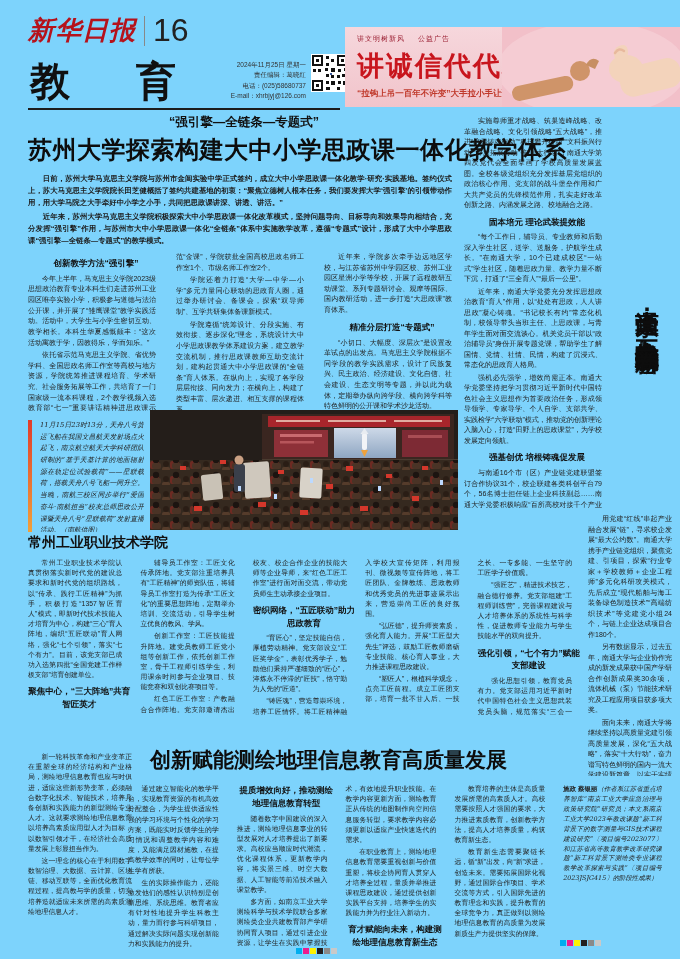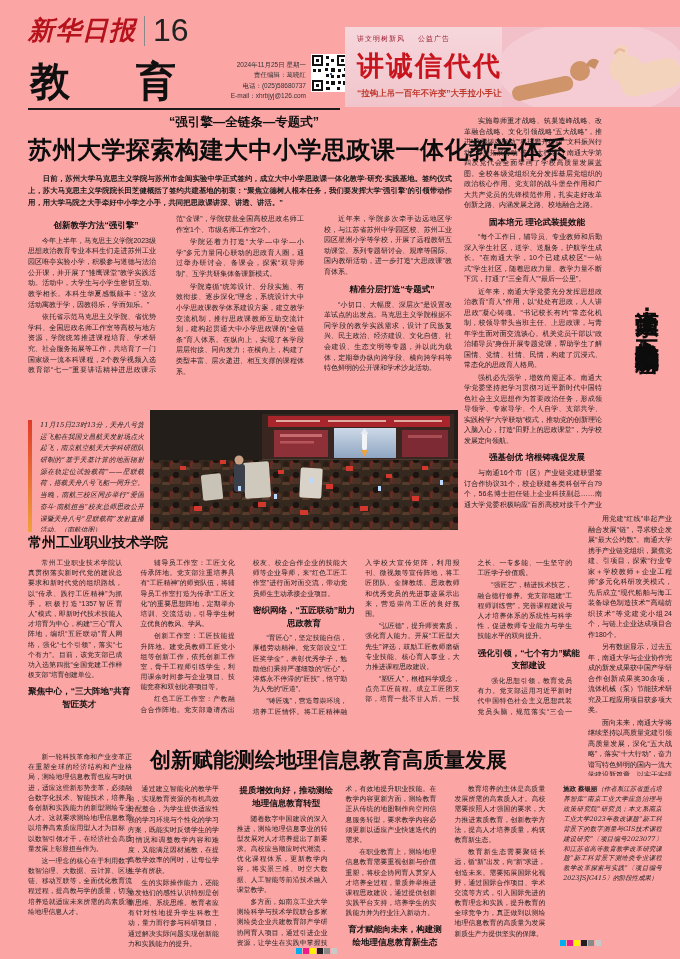--- a/index.html
+++ b/index.html
@@ -3,7 +3,7 @@
 <meta charset="utf-8">
 <style>
   html,body{margin:0;padding:0;background:#ffffff;}
-  #page{position:relative;width:680px;height:959px;background:#fca5a5;overflow:hidden;
+  #page{position:relative;width:680px;height:959px;background:#7dd3fc;overflow:hidden;
         font-family:"Liberation Sans",sans-serif;color:#222;}
   
   .logo-row{position:absolute;left:28px;top:12px;display:flex;align-items:center;gap:8px;}

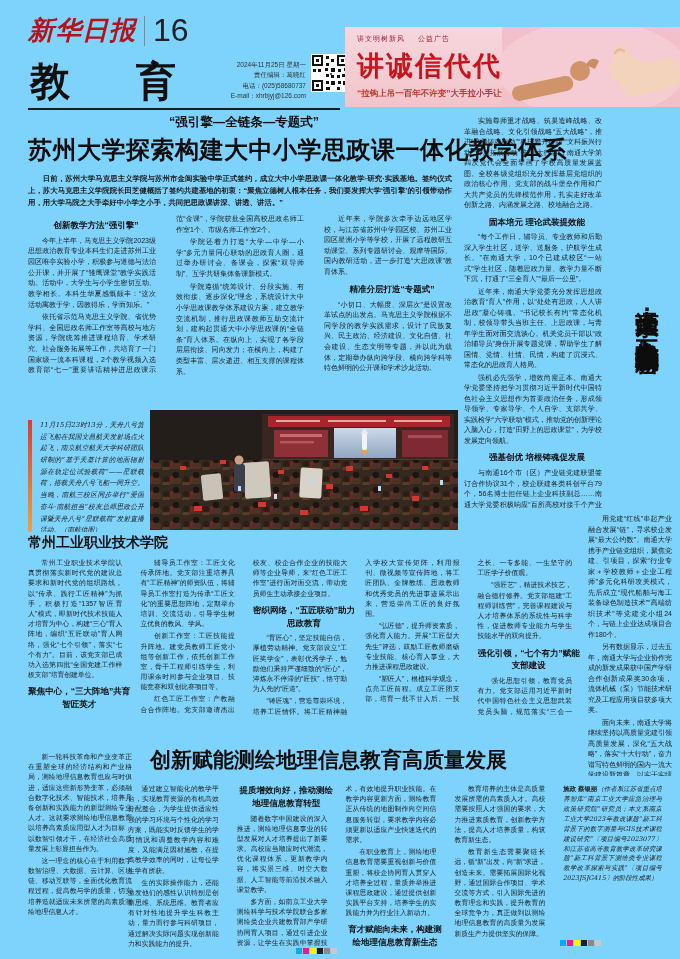--- a/index.html
+++ b/index.html
@@ -161,6 +161,7 @@
     <h1 class="headline1" style="margin:3px 0 0 0;">苏州大学探索构建大中小学思政课一体化教学体系</h1>
     <div class="intro">
       <p class="body-p">日前，苏州大学马克思主义学院与苏州市金阊实验中学正式签约，成立大中小学思政课一体化教学·研究·实践基地。签约仪式上，苏大马克思主义学院院长田芝健概括了签约共建基地的初衷：“聚焦立德树人根本任务，我们要发挥大学‘强引擎’的引领带动作用，用大学马院之大手牵好中小学之小手，共同把思政课讲深、讲透、讲活。”</p>
+      <p class="body-p">近年来，苏州大学马克思主义学院积极探索大中小学思政课一体化改革模式，坚持问题导向、目标导向和效果导向相结合，充分发挥“强引擎”作用，与苏州市大中小学思政课一体化“全链条”体系中实施教学改革，遵循“专题式”设计，形成了大中小学思政课“强引擎—全链条—专题式”的教学模式。</p>
     </div>
     <div class="suz-cols">
       <h4 class="sub-head">创新教学方法“强引擎”</h4>

